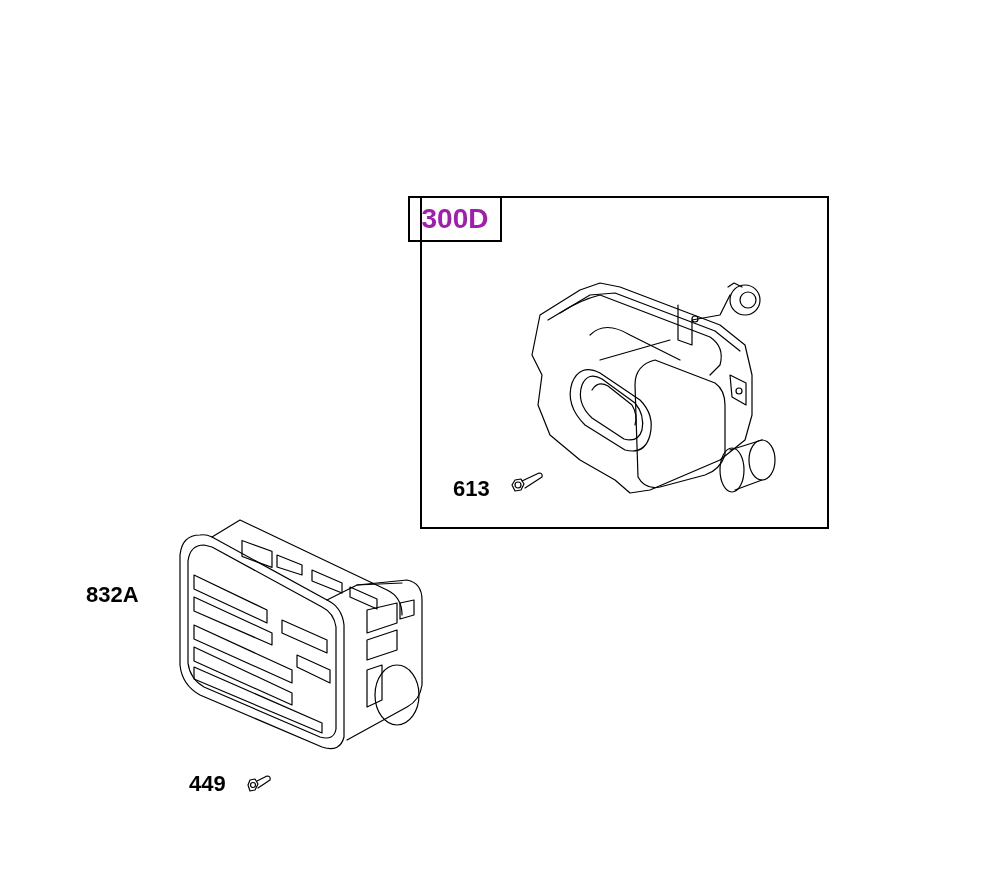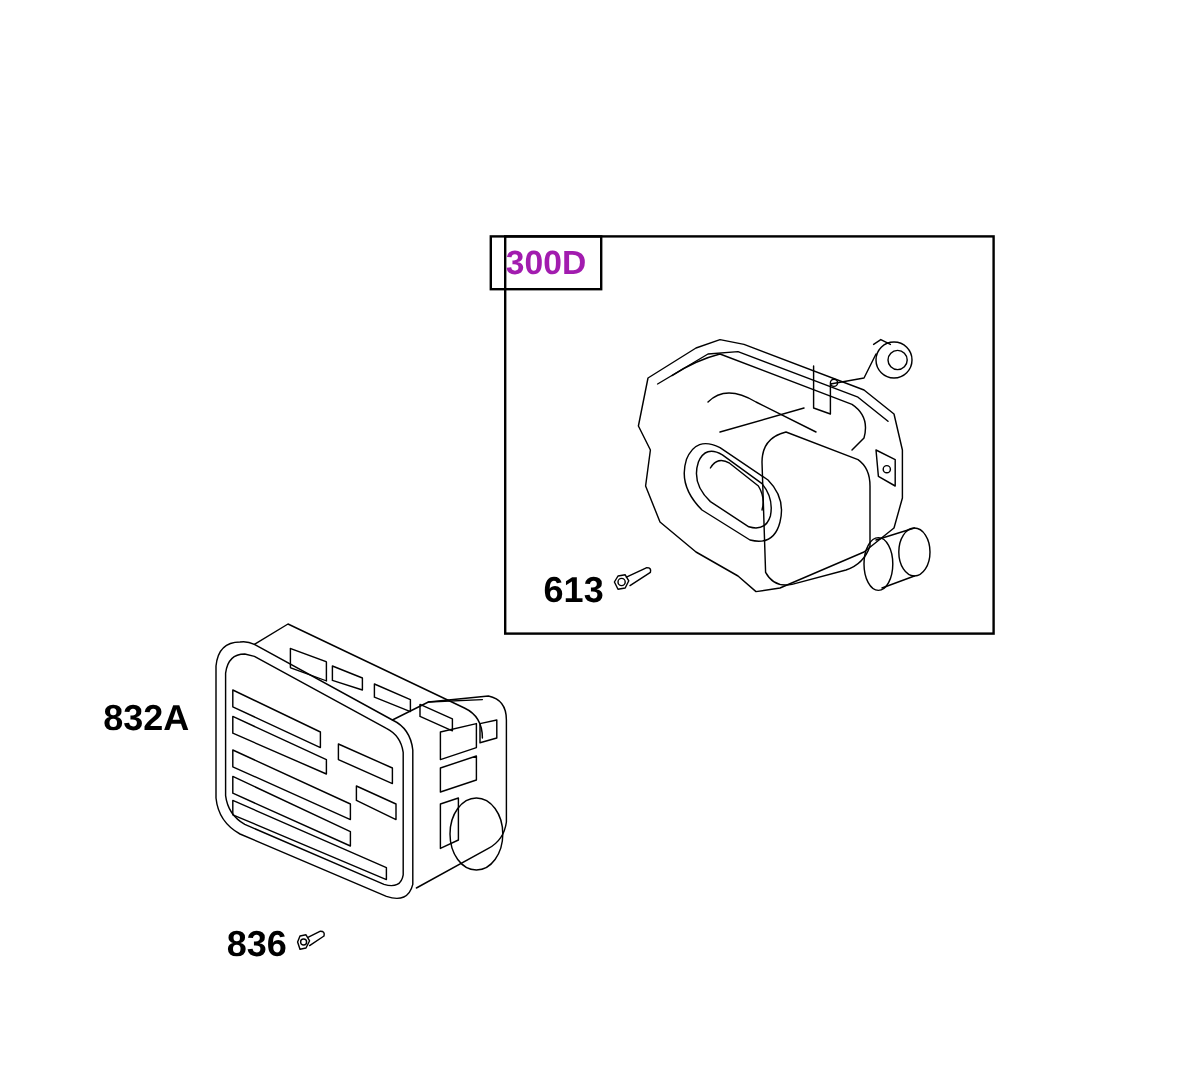--- a/index.html
+++ b/index.html
@@ -11,7 +11,7 @@
            border:2px solid #000; box-sizing:content-box; display:flex;
            align-items:center; justify-content:center; font-weight:bold;
            font-size:28px; color:#a21caf; letter-spacing:0px; }
-  .callout { position:absolute; font-weight:bold; font-size:30px; color:#000; line-height:1; }
+  .callout { position:absolute; font-weight:bold; font-size:22px; color:#000; line-height:1; }
   svg.part { position:absolute; overflow:visible; }
   svg.part * { fill:none; stroke:#000; stroke-width:1.2; stroke-linejoin:round; stroke-linecap:round; }
 </style>

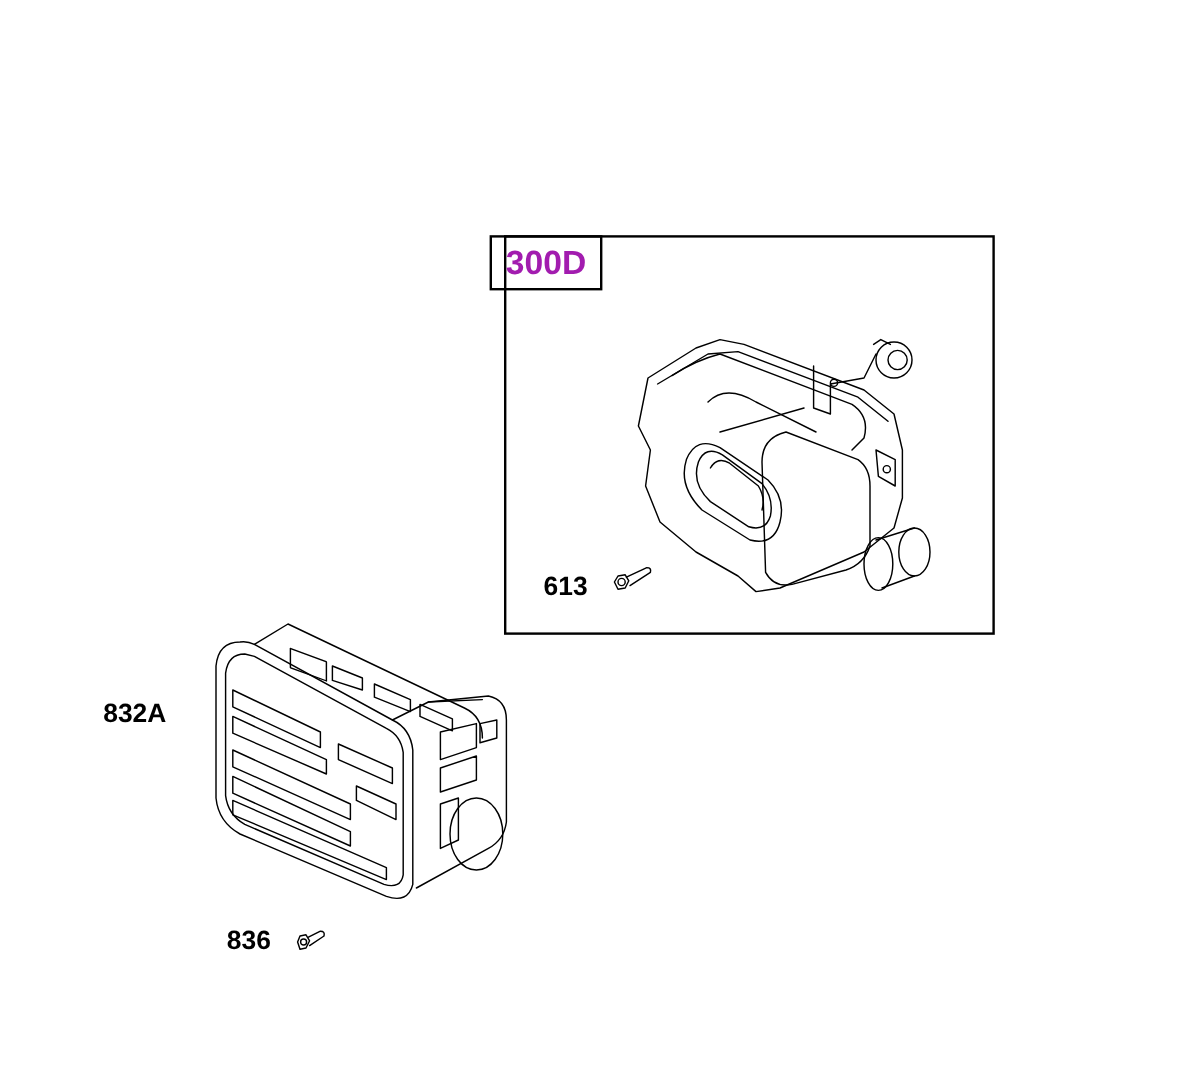--- a/index.html
+++ b/index.html
@@ -89,7 +89,7 @@
   <path d="M195 155 L210 150 L210 185 L195 192 Z"></path>
 </svg>
 
-<div class="callout" style="left:189px;top:773px;">836</div>
+<div class="callout" style="left:189px;top:773px;">449</div>
 <svg class="part" style="left:245px;top:773px;" width="28" height="22" viewBox="0 0 28 22">
   <polygon points="3,12 5,7 10,6 13,11 10,17 5,18"></polygon>
   <circle cx="8" cy="12" r="2.5"></circle>

